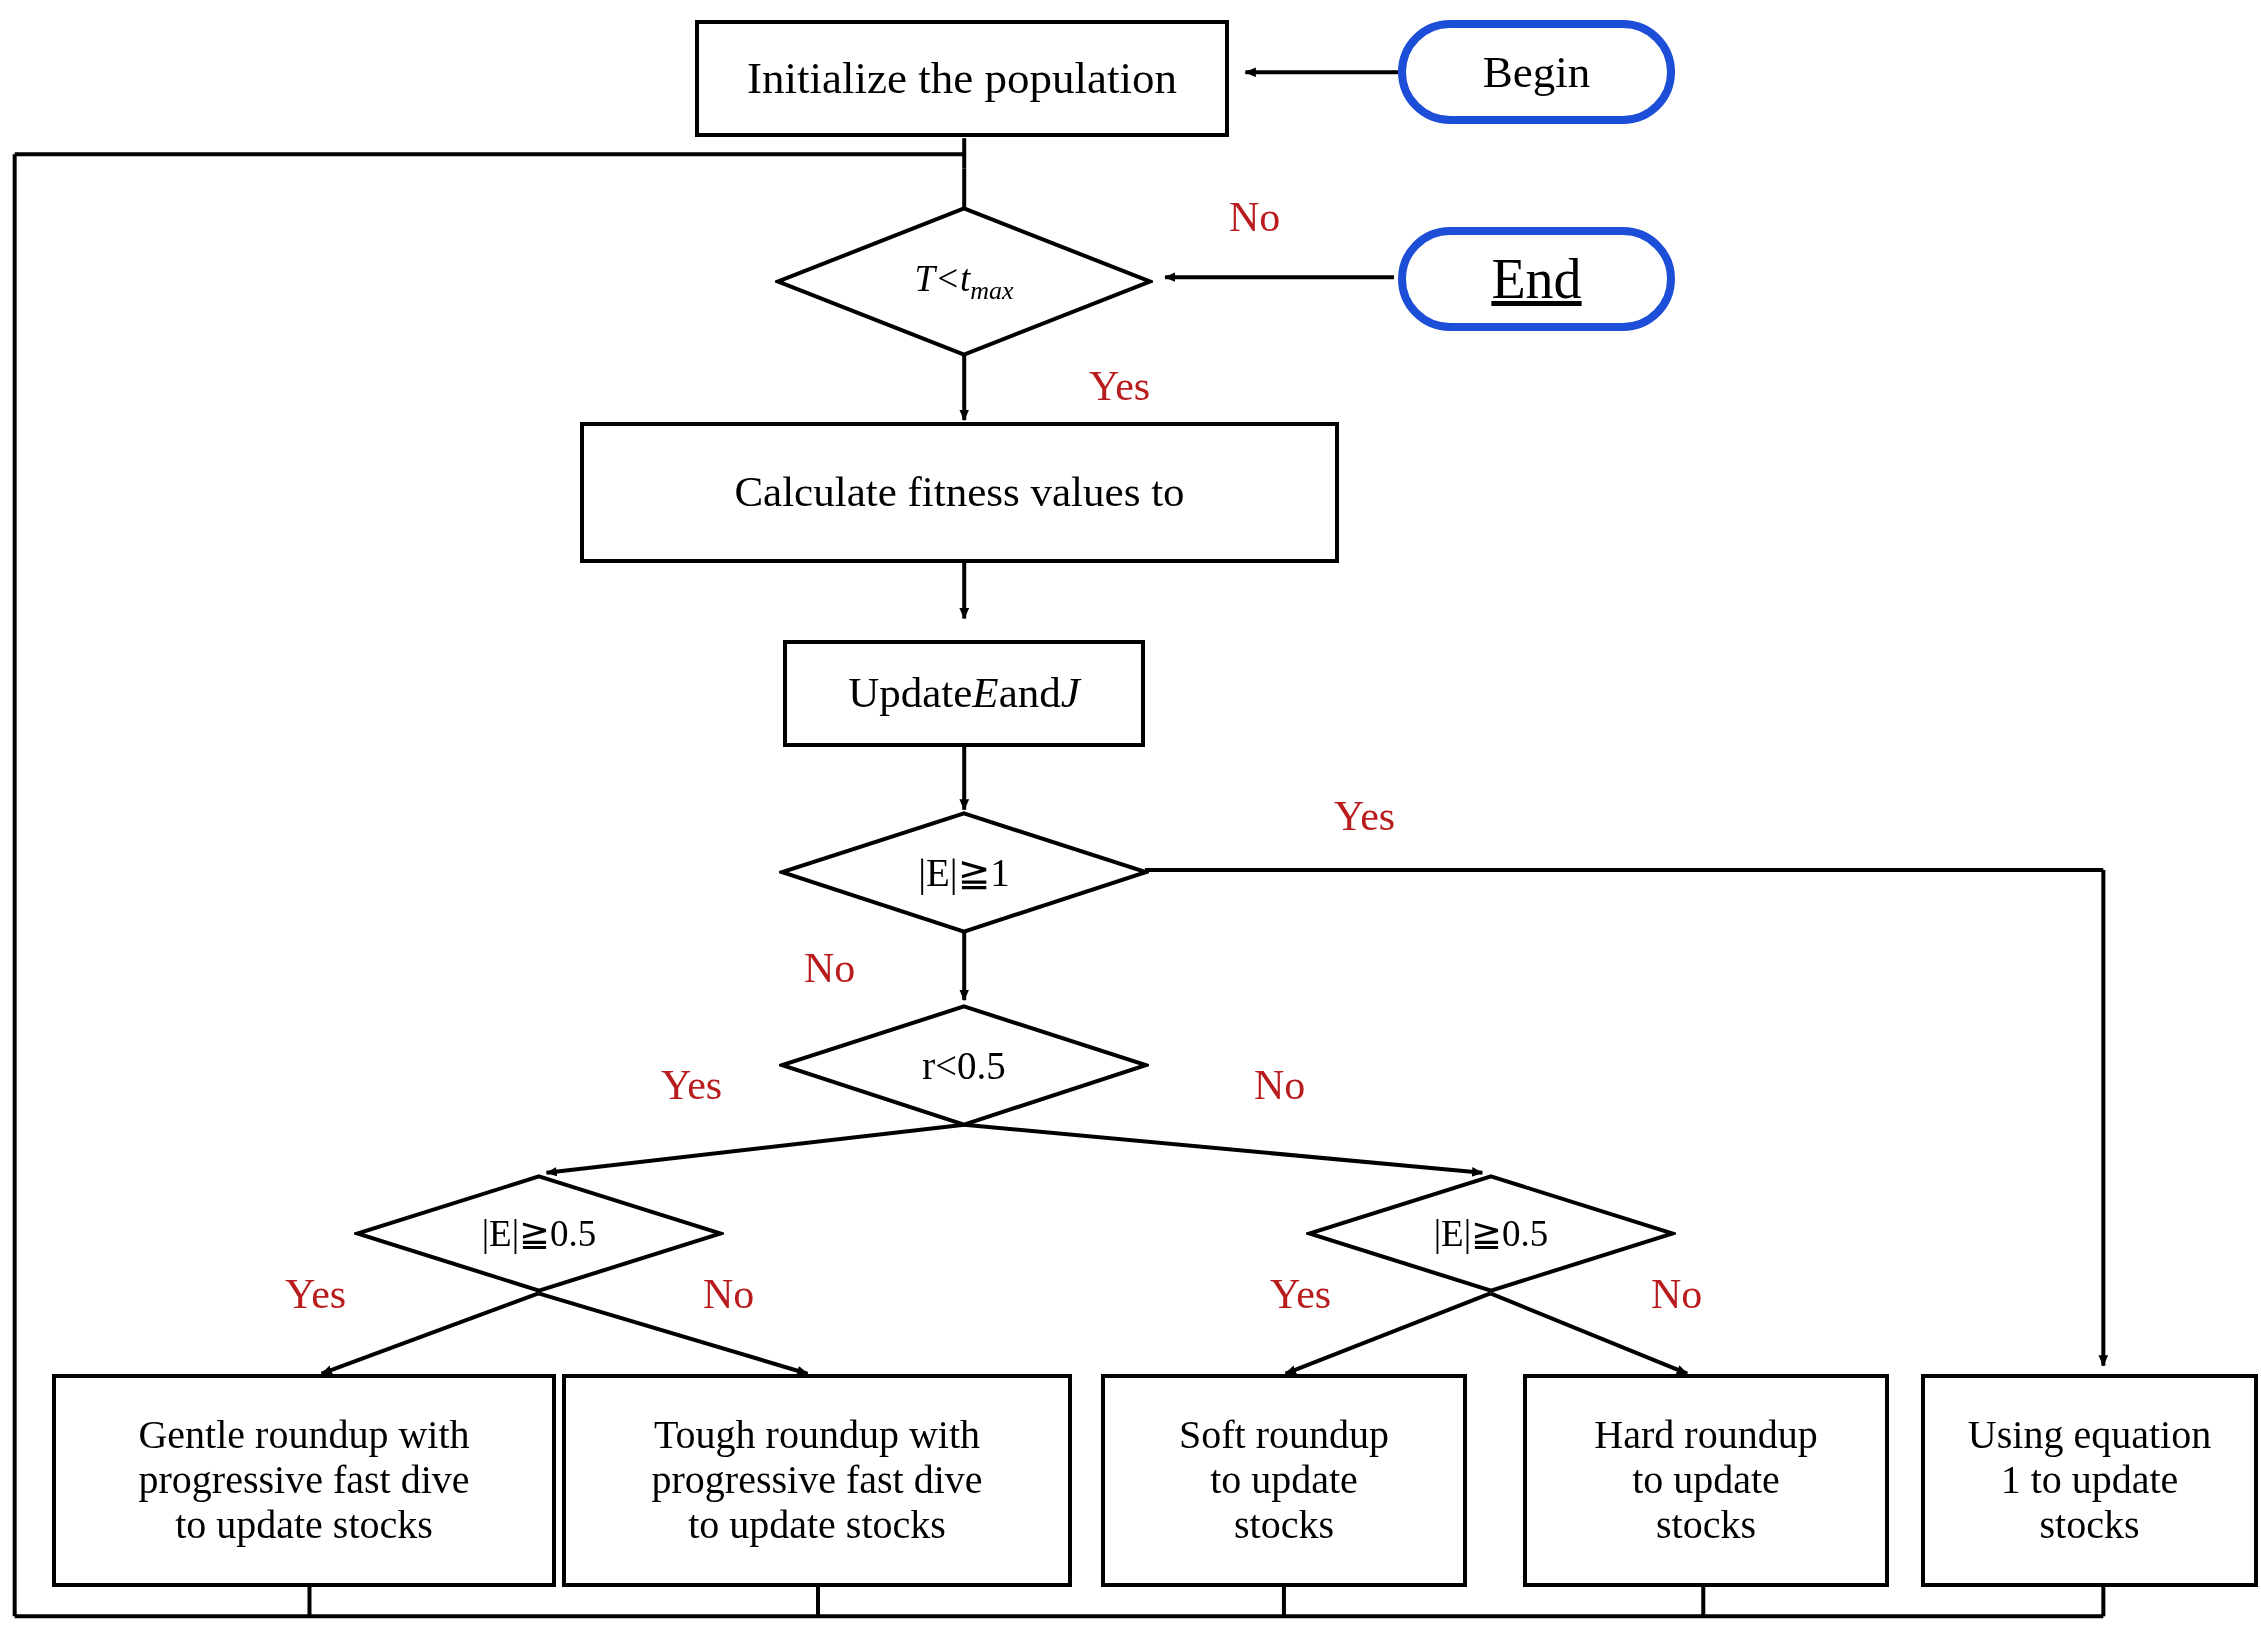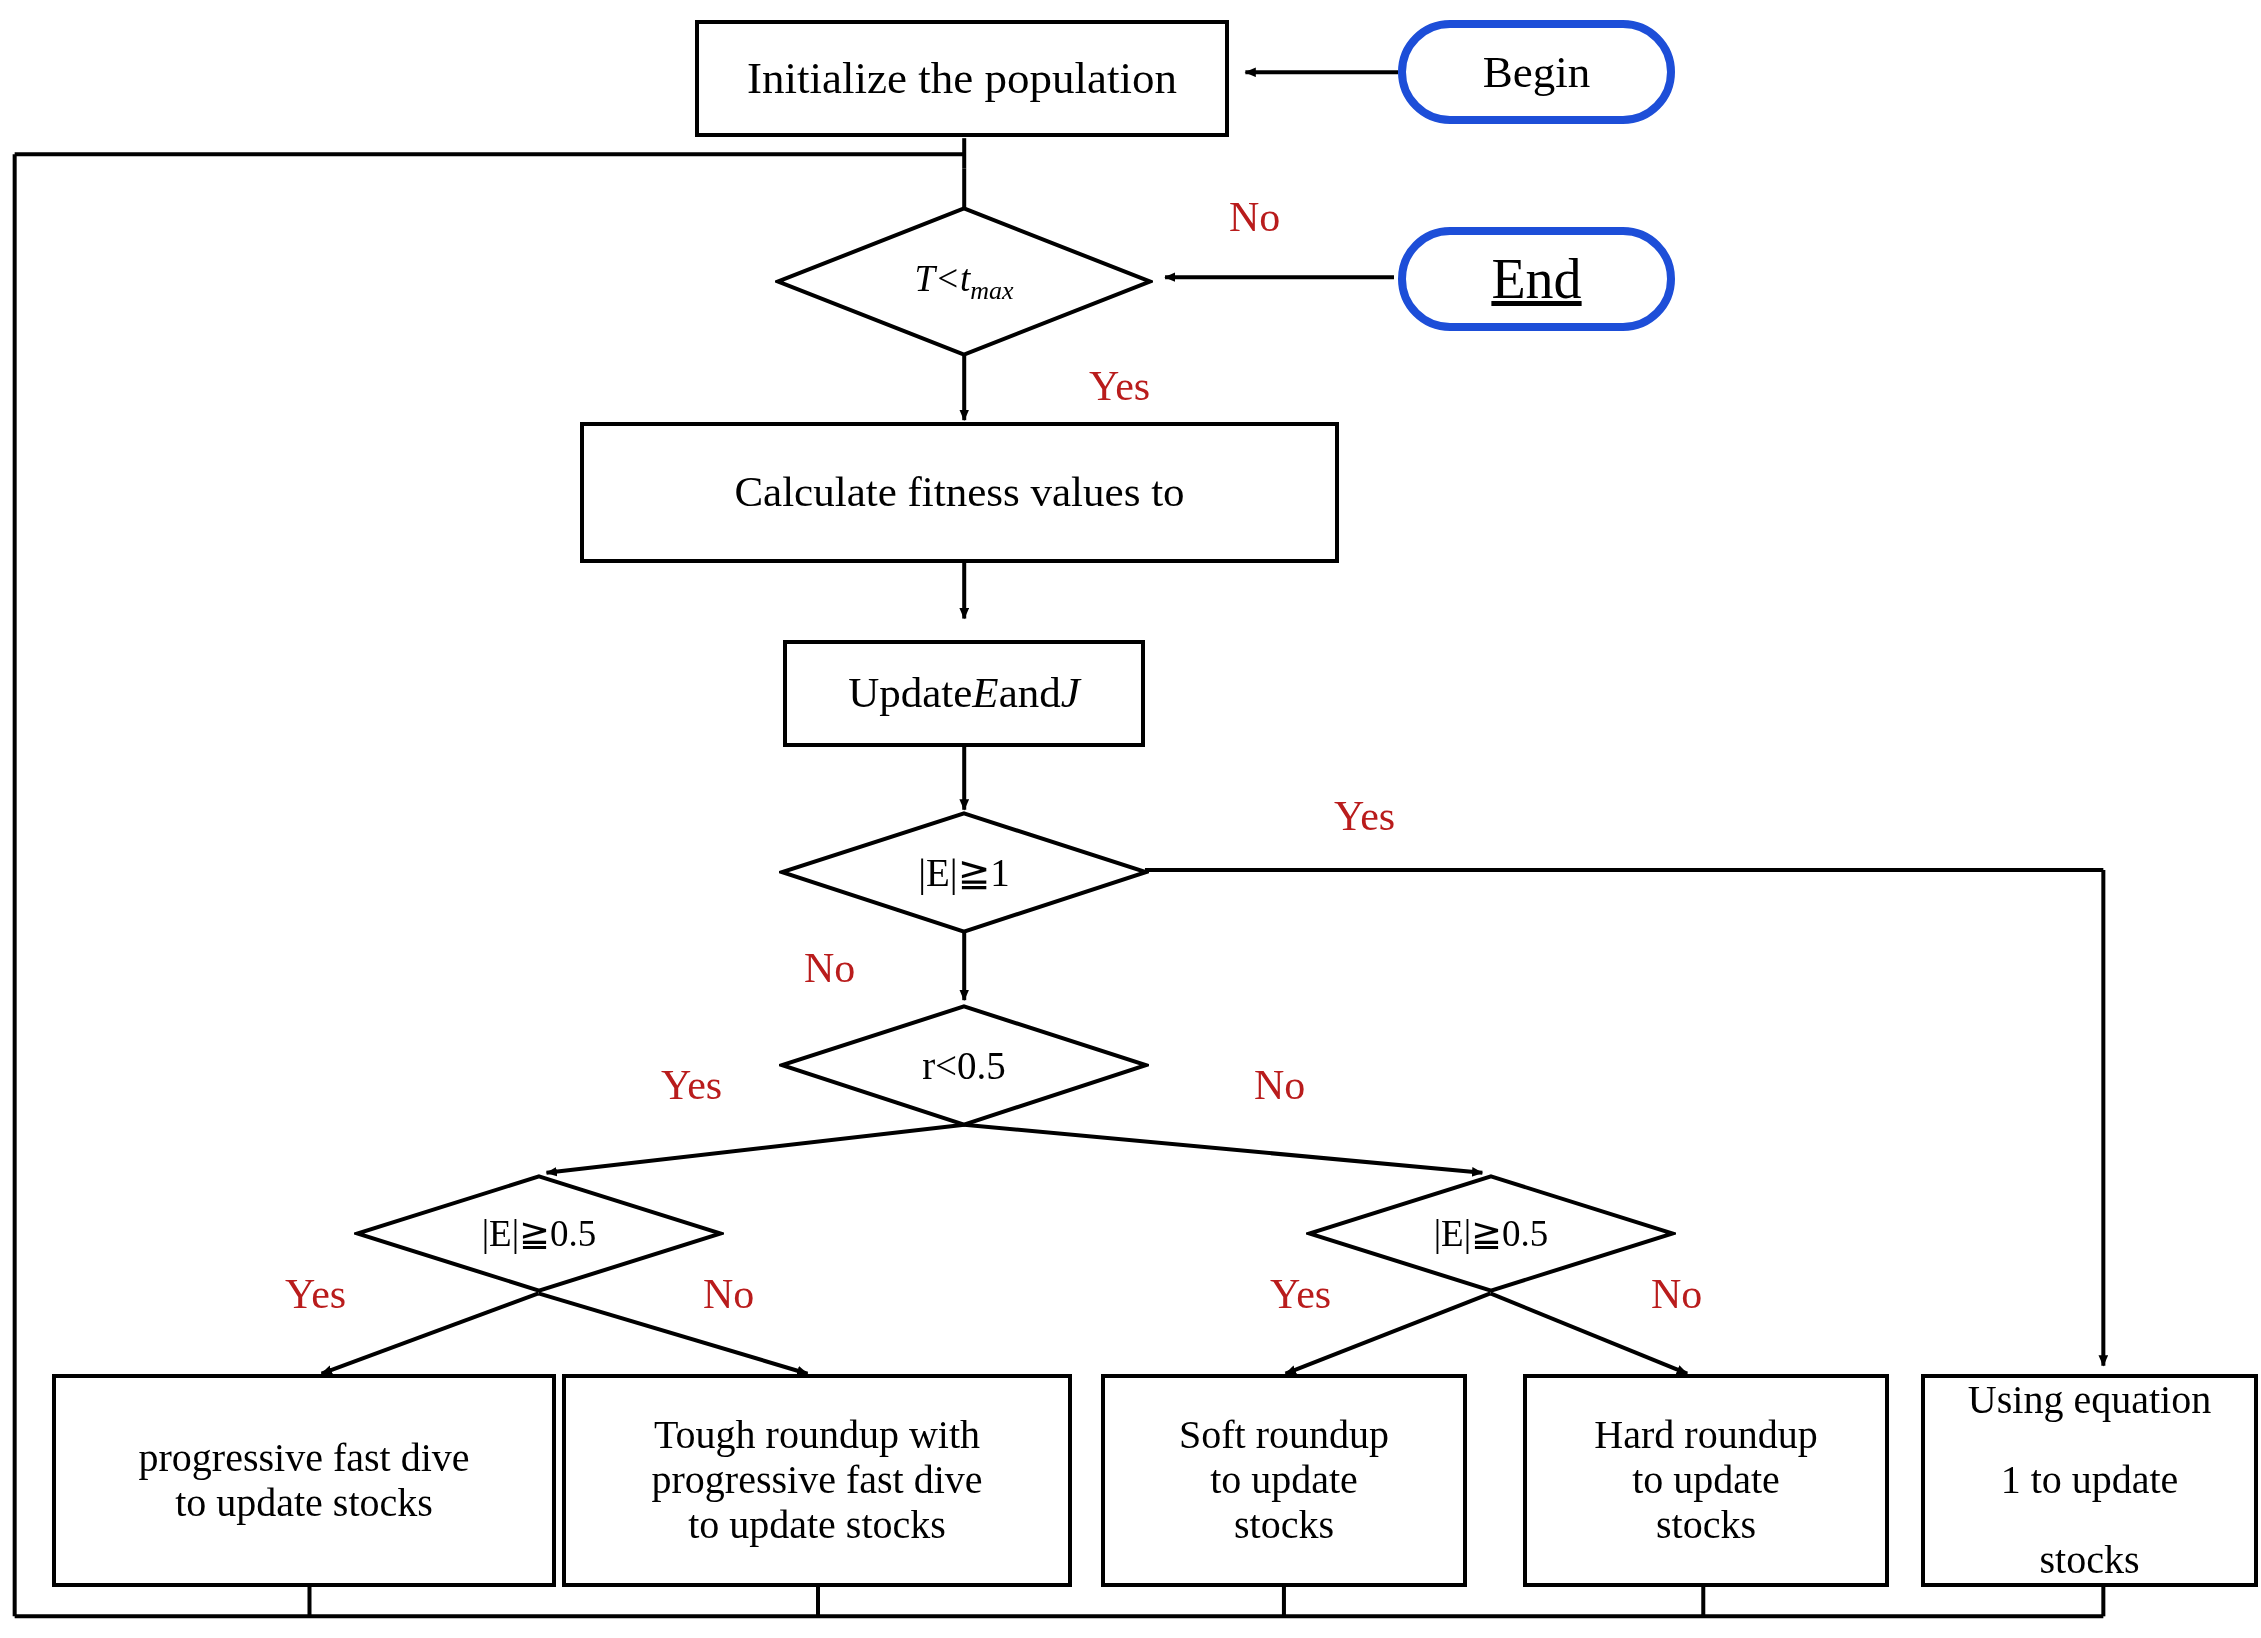--- a/index.html
+++ b/index.html
@@ -183,6 +183,7 @@
   </div>
 
   <div class="node rect" style="left:52px; top:1374px; width:504px; height:213px; font-size:40px; flex-direction:column;">
+    <span>Gentle roundup with</span>
     <span>progressive fast dive</span>
     <span>to update stocks</span>
   </div>

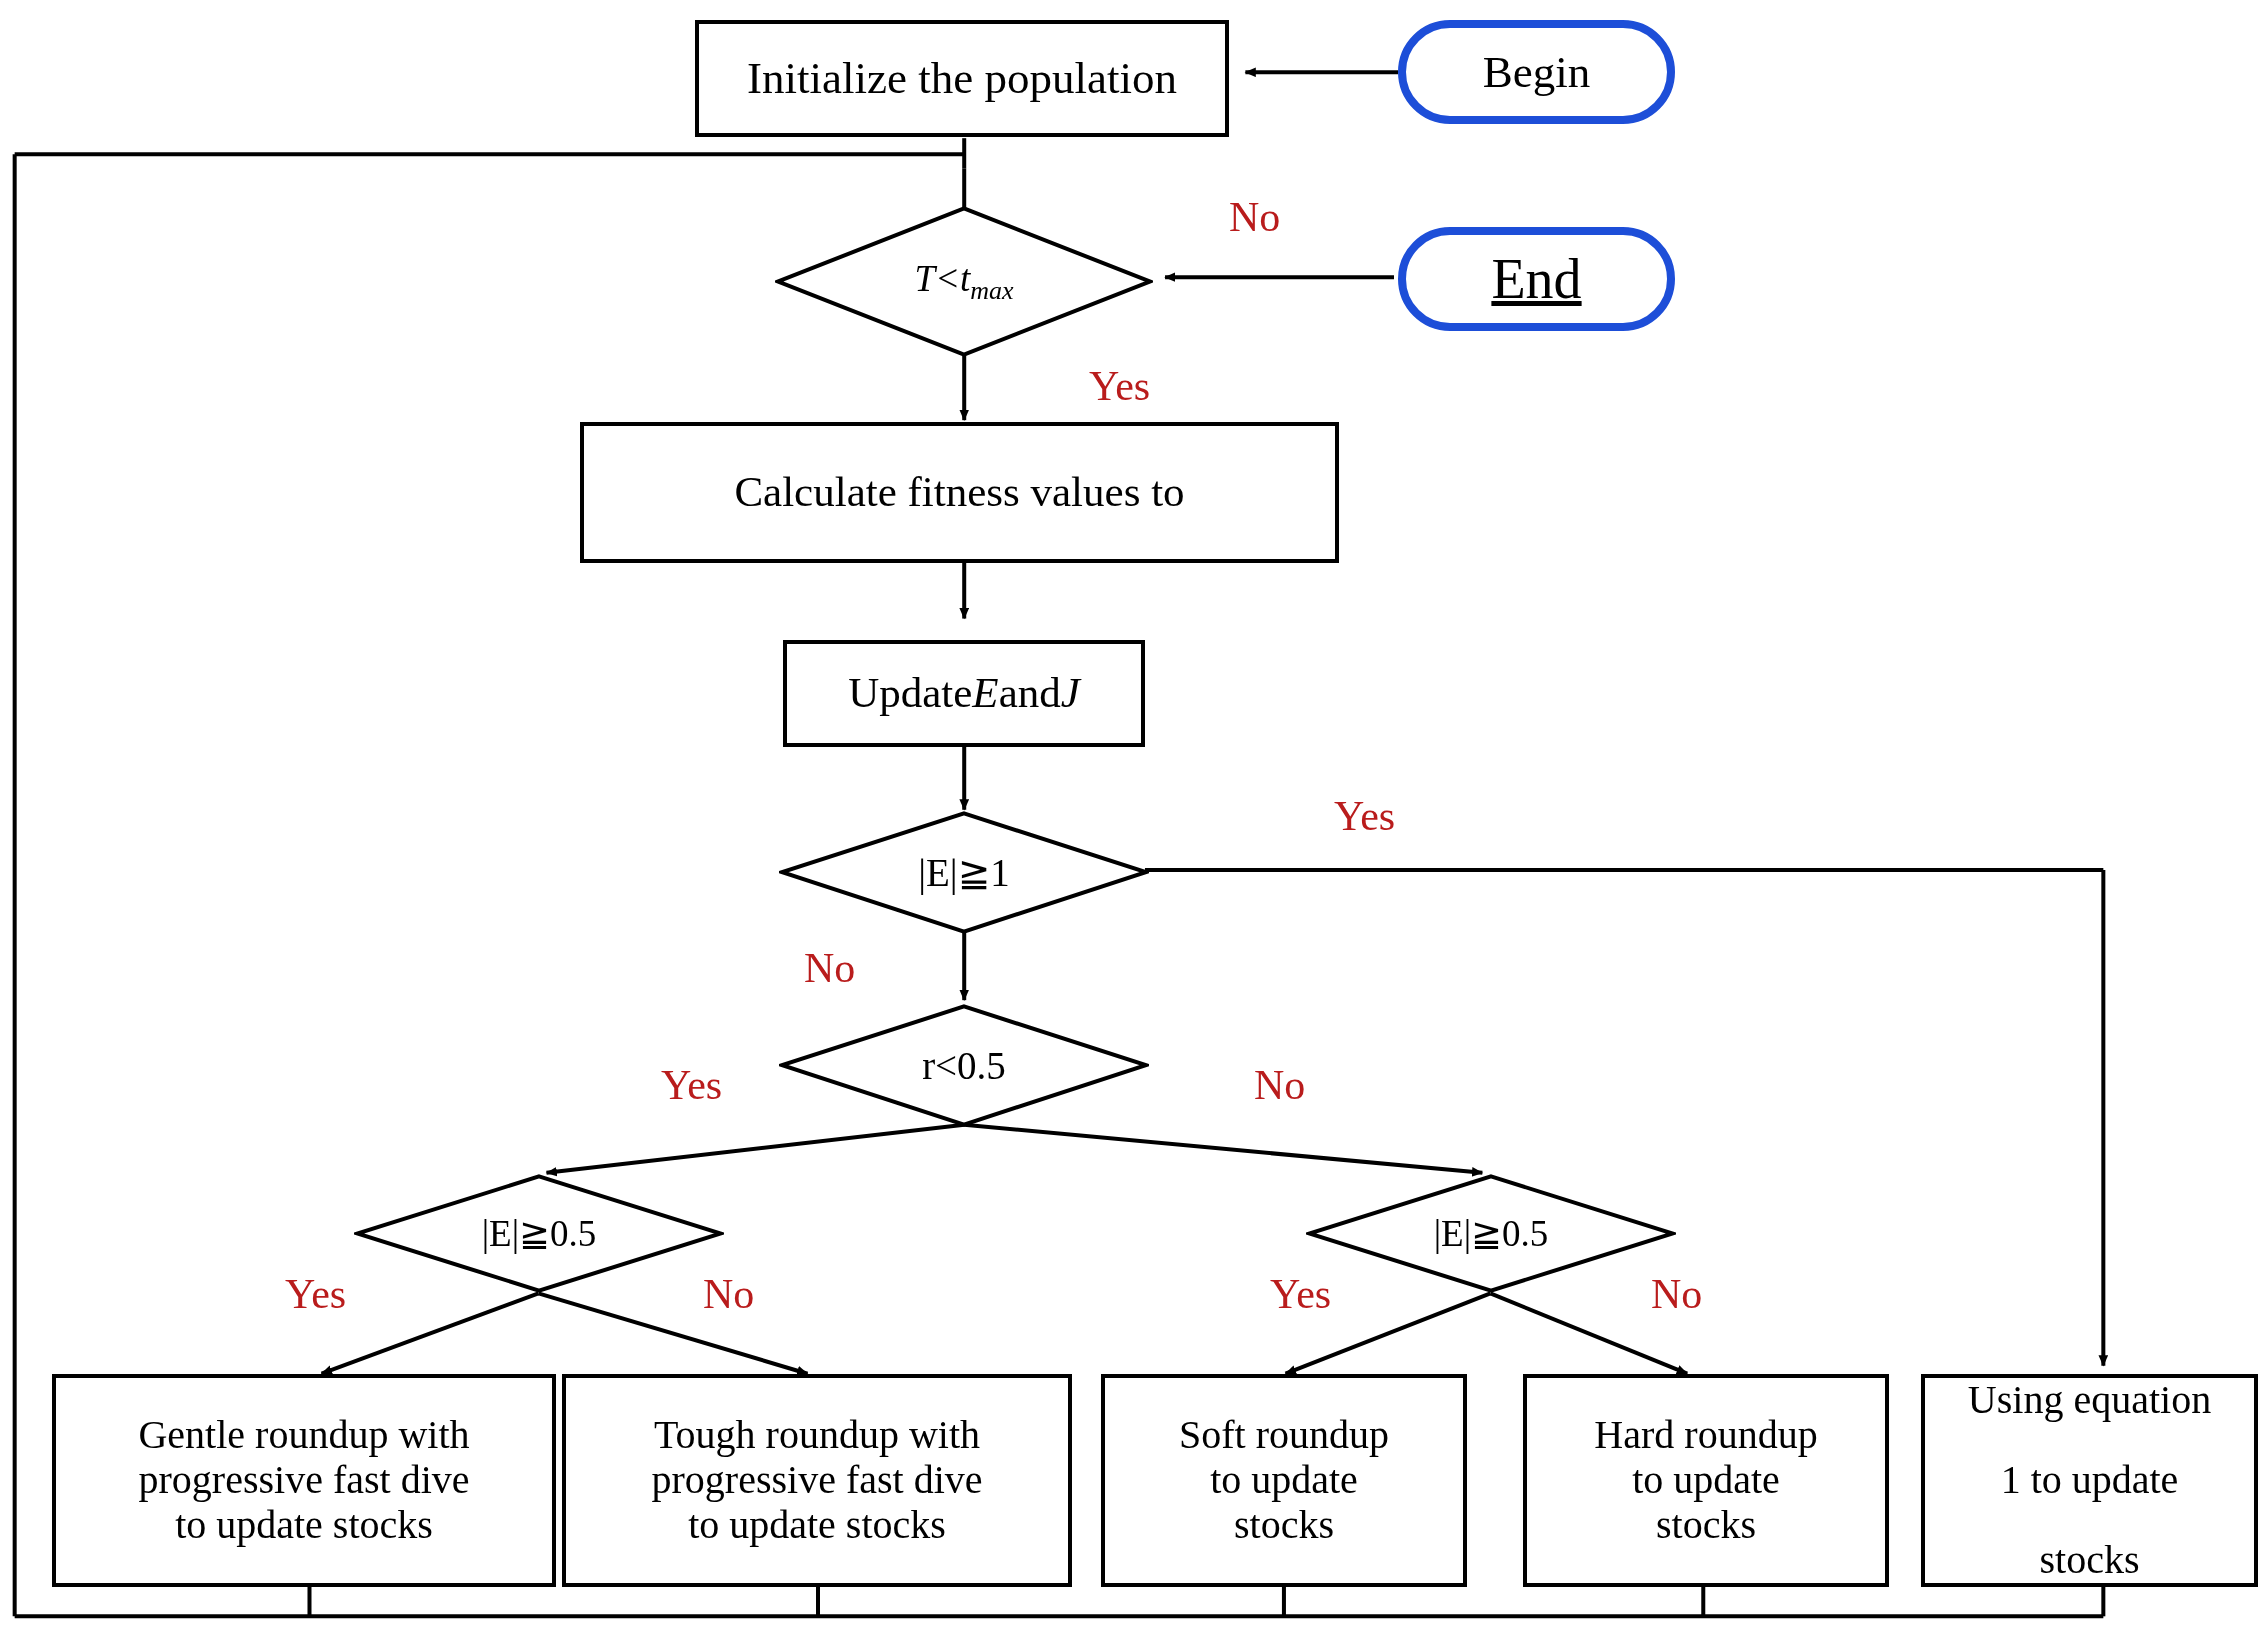--- a/index.html
+++ b/index.html
@@ -206,7 +206,7 @@
     <span>stocks</span>
   </div>
 
-  <div class="node rect" style="left:1921px; top:1374px; width:337px; height:213px; font-size:40px; flex-direction:column;justify-content:space-between;">
+  <div class="node rect" style="left:1921px; top:1374px; width:337px; height:213px; font-size:40px; flex-direction:column;">
     <span>Using equation</span>
     <span>1 to update</span>
     <span>stocks</span>

